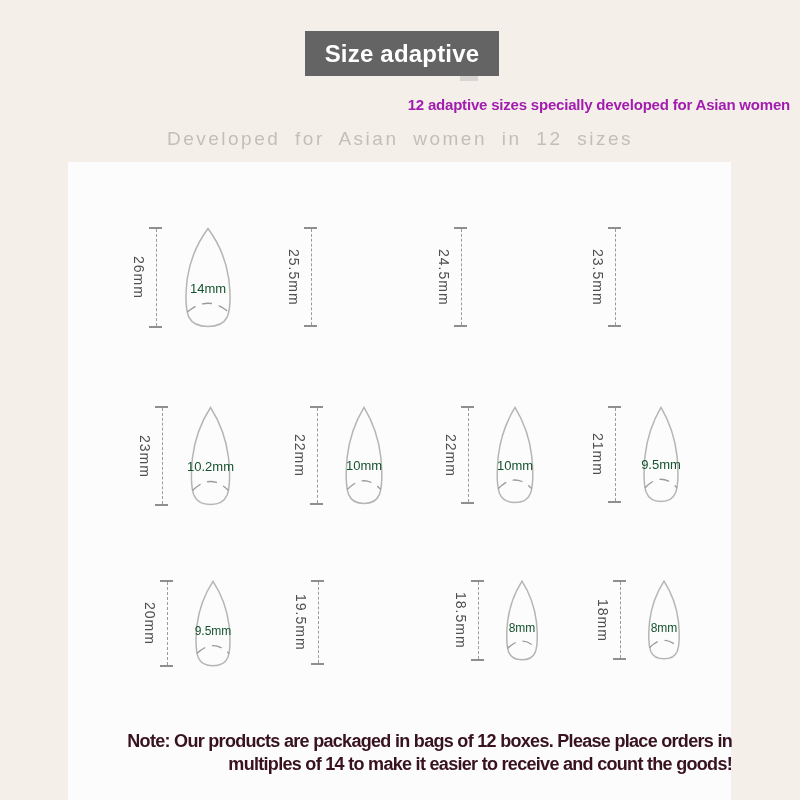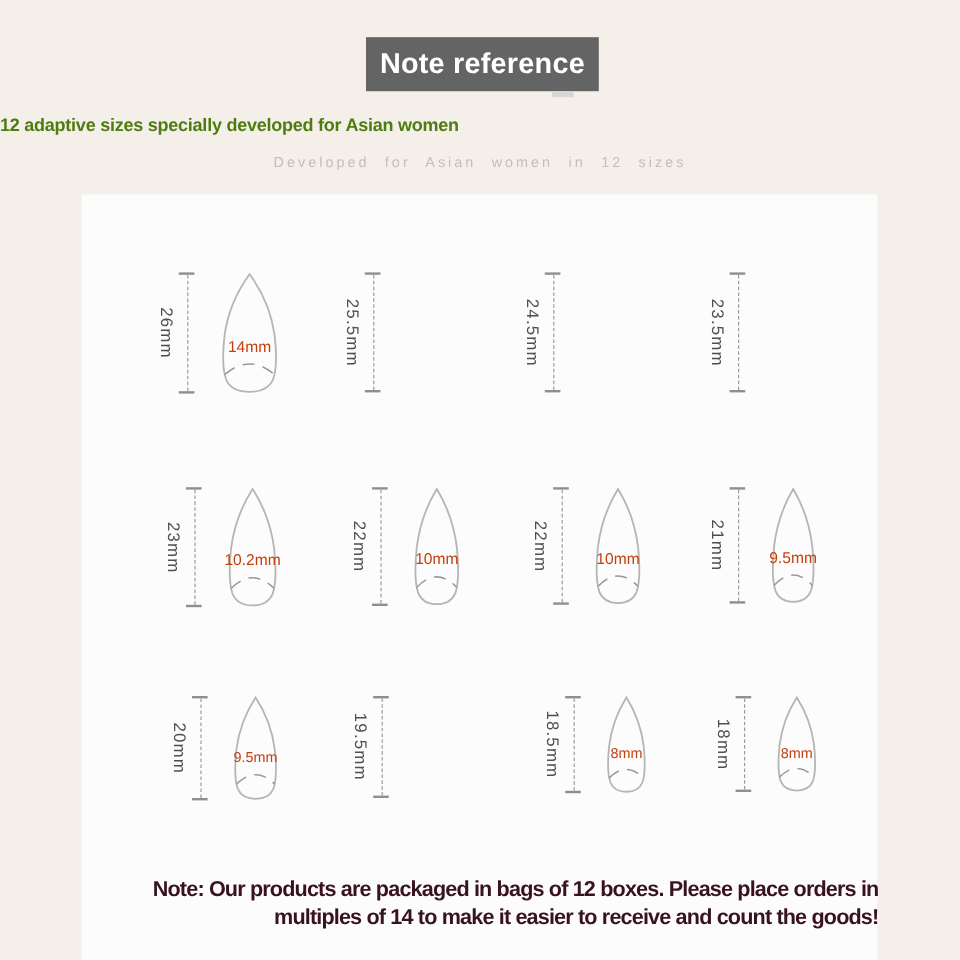--- a/index.html
+++ b/index.html
@@ -73,7 +73,7 @@
 <div class="panel"></div>
 
 <div class="title-box">
-  <span>Note reference</span>
+  <span>Size adaptive</span>
 </div>
 <div class="title-shadow"></div>
 

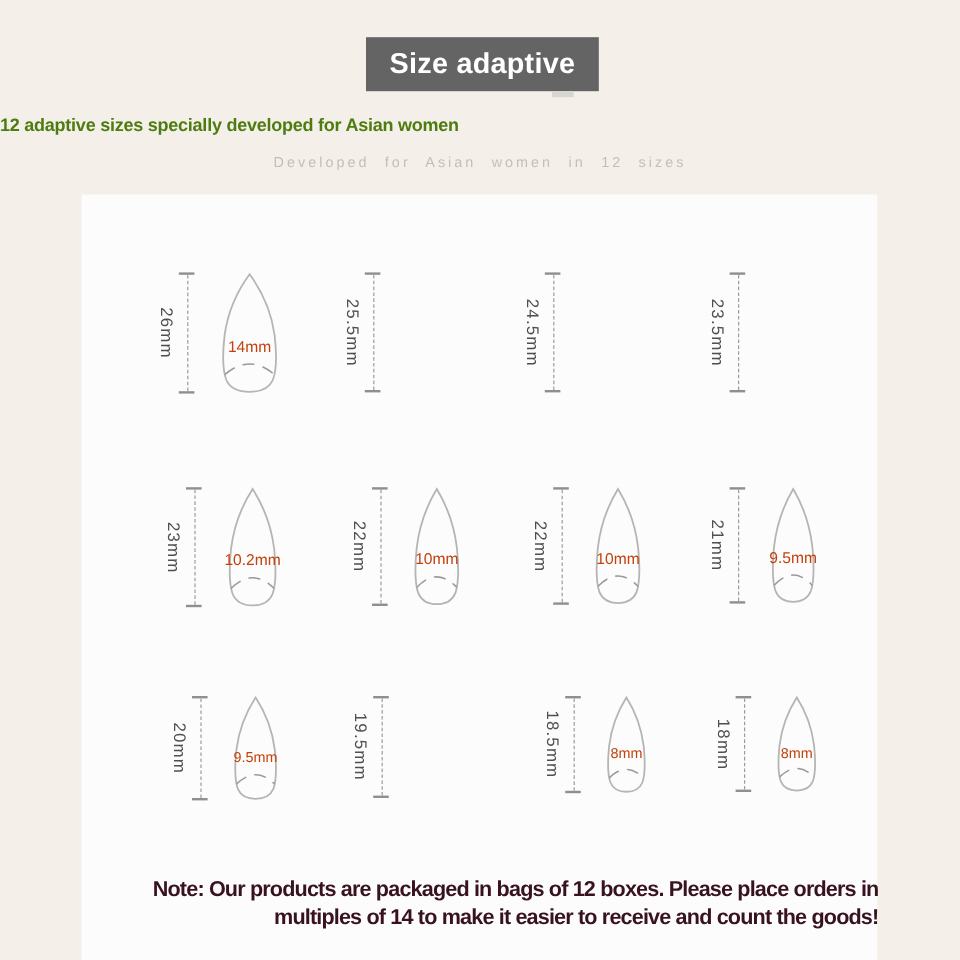--- a/index.html
+++ b/index.html
@@ -23,8 +23,8 @@
     background:#d8d6d2;
   }
   .heading{
-    position:absolute;left:0;top:96px;width:790px;text-align:left;
-    font-size:15px;font-weight:bold;color:#4d7c0f;letter-spacing:-0.2px;
+    position:absolute;left:0;top:96px;width:790px;text-align:right;
+    font-size:15px;font-weight:bold;color:#a21caf;letter-spacing:-0.2px;
   }
   .subheading{
     position:absolute;left:0;top:128px;width:800px;text-align:center;

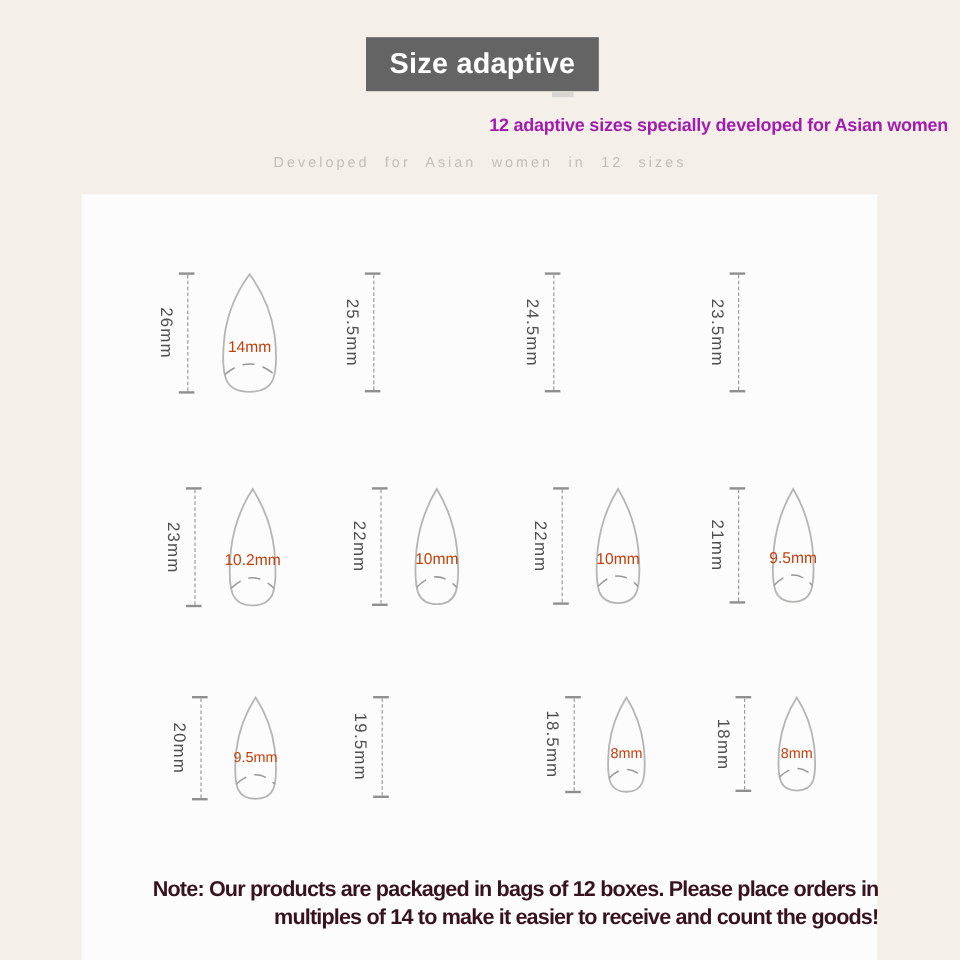--- a/index.html
+++ b/index.html
@@ -28,7 +28,7 @@
   }
   .subheading{
     position:absolute;left:0;top:128px;width:800px;text-align:center;
-    font-size:12px;color:#c3bfb8;letter-spacing:2.5px;word-spacing:7px;
+    font-size:19px;color:#c3bfb8;letter-spacing:2.5px;word-spacing:7px;
   }
   .cell{
     position:absolute;display:flex;align-items:stretch;

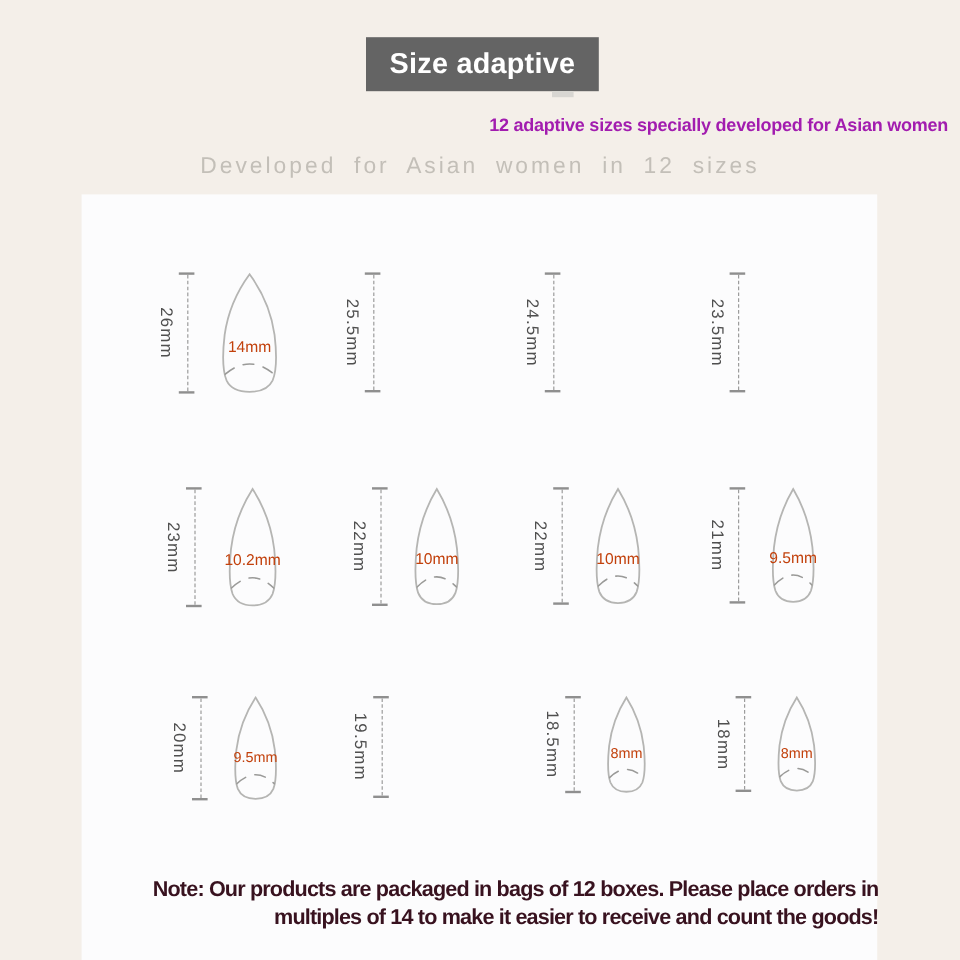--- a/index.html
+++ b/index.html
@@ -58,7 +58,7 @@
   .nail .smile{fill:none;stroke:#9a9a98;stroke-width:1.3;vector-effect:non-scaling-stroke;stroke-dasharray:9 8;stroke-linecap:round;}
   .wlabel{
     position:absolute;top:53%;left:-8px;right:-8px;text-align:center;
-    font-size:13px;color:#c2410c;
+    font-size:13px;color:#14532d;
   }
   .row3 .wlabel{font-size:12px;top:51%;}
   .note{

